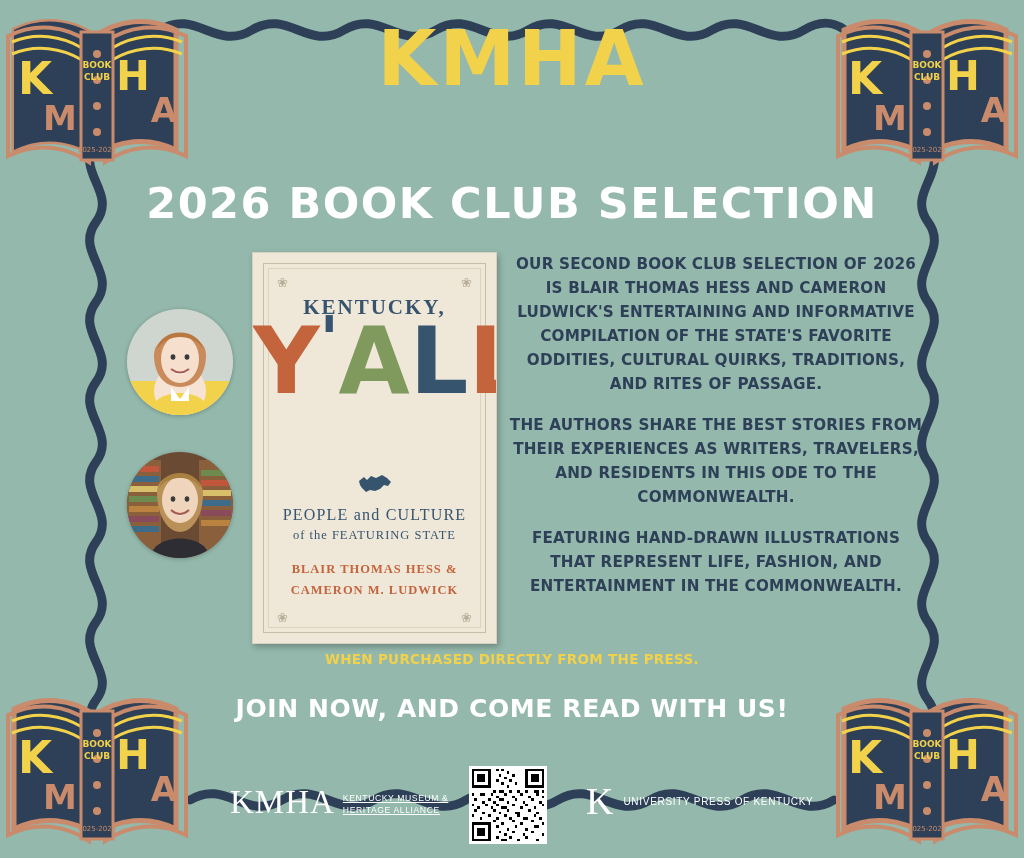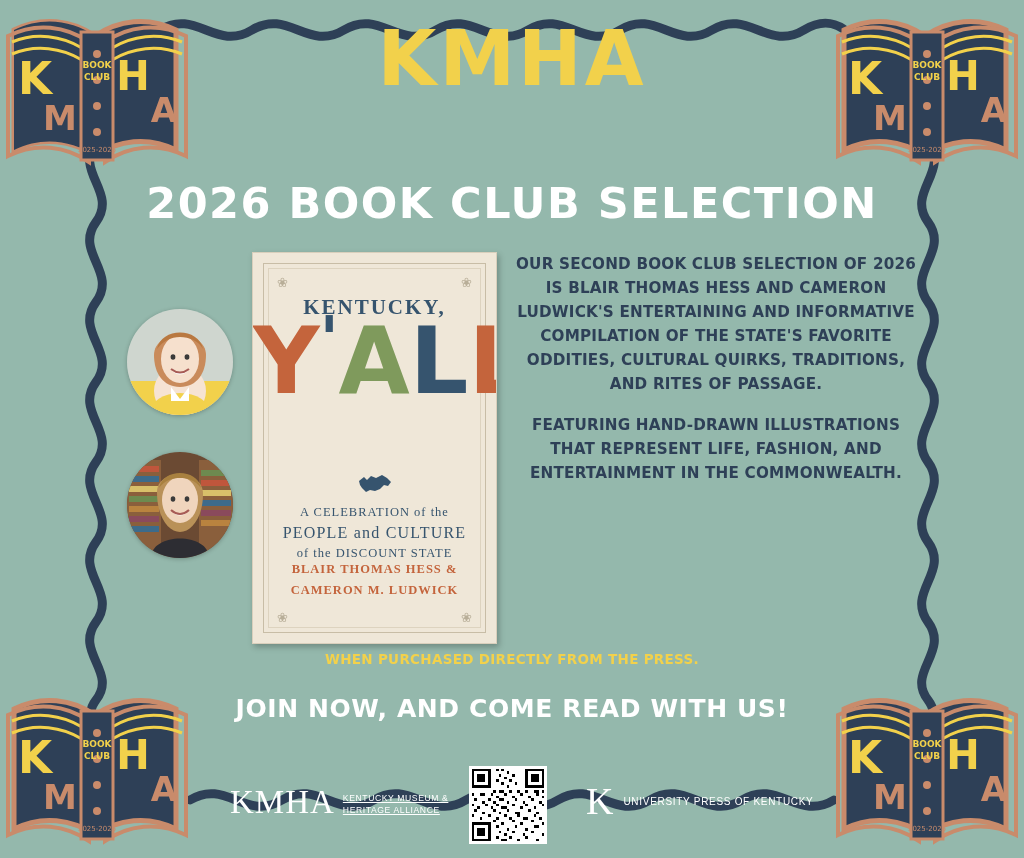--- a/index.html
+++ b/index.html
@@ -384,6 +384,7 @@
 
   <div class="copy">
     <p>OUR SECOND BOOK CLUB SELECTION OF 2026 IS BLAIR THOMAS HESS AND CAMERON LUDWICK'S ENTERTAINING AND INFORMATIVE COMPILATION OF THE STATE'S FAVORITE ODDITIES, CULTURAL QUIRKS, TRADITIONS, AND RITES OF PASSAGE.</p>
+    <p>THE AUTHORS SHARE THE BEST STORIES FROM THEIR EXPERIENCES AS WRITERS, TRAVELERS, AND RESIDENTS IN THIS ODE TO THE COMMONWEALTH.</p>
     <p>FEATURING HAND-DRAWN ILLUSTRATIONS THAT REPRESENT LIFE, FASHION, AND ENTERTAINMENT IN THE COMMONWEALTH.</p>
   </div>
 

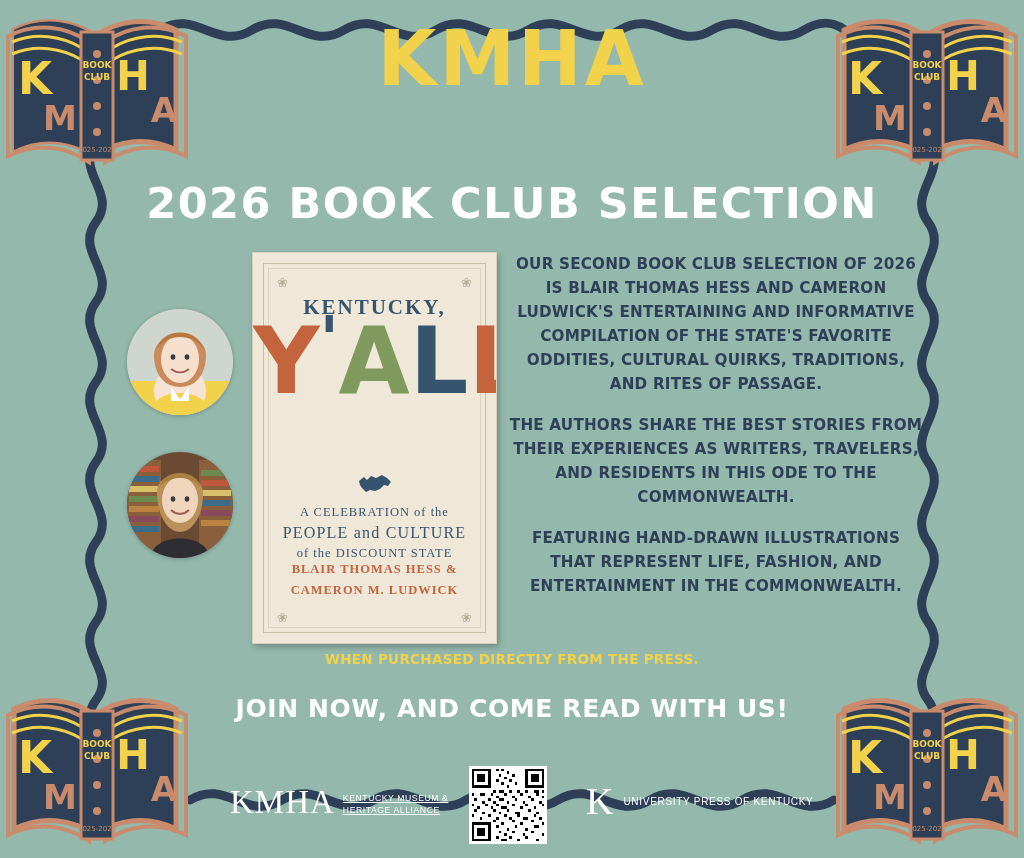--- a/index.html
+++ b/index.html
@@ -371,7 +371,6 @@
     </svg>
 
     <div class="bc-sub">
-      <div class="l-a">A CELEBRATION of the</div>
       <div class="l-b">PEOPLE and CULTURE</div>
       <div class="l-a">of the DISCOUNT STATE</div>
     </div>

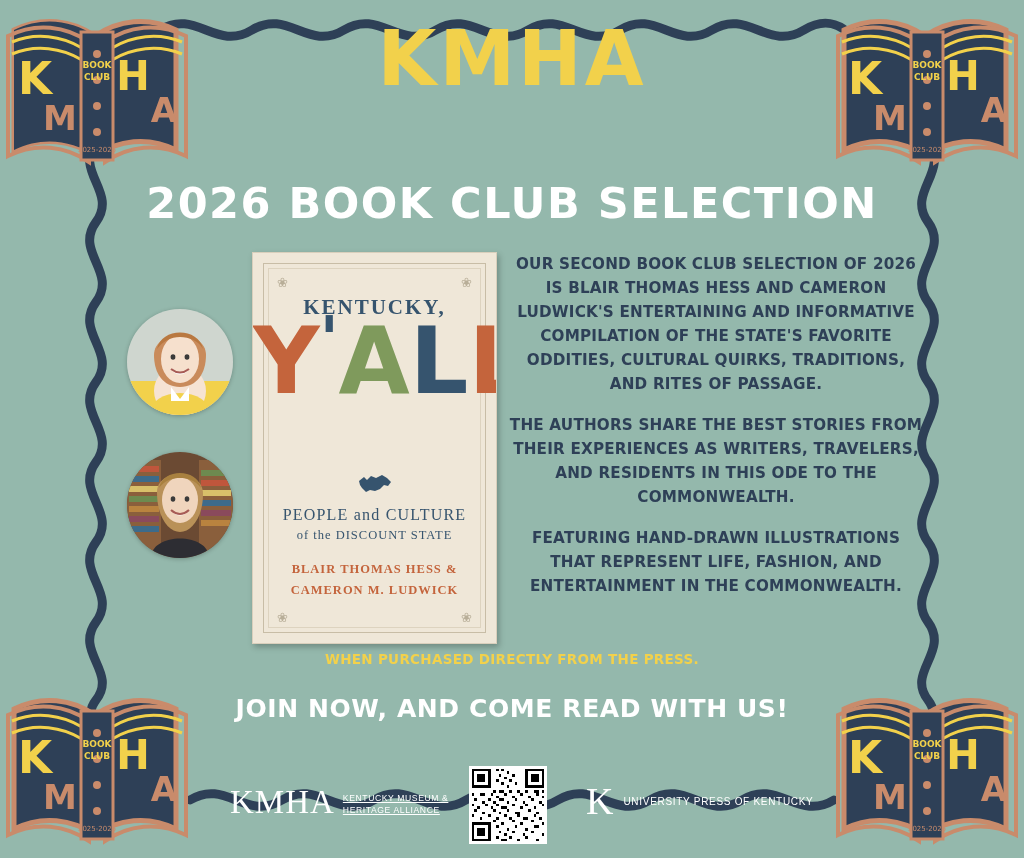--- a/index.html
+++ b/index.html
@@ -372,7 +372,7 @@
 
     <div class="bc-sub">
       <div class="l-b">PEOPLE and CULTURE</div>
-      <div class="l-a">of the DISCOUNT STATE</div>
+      <div class="l-a">of the FEATURING STATE</div>
     </div>
 
     <div class="bc-authors">

